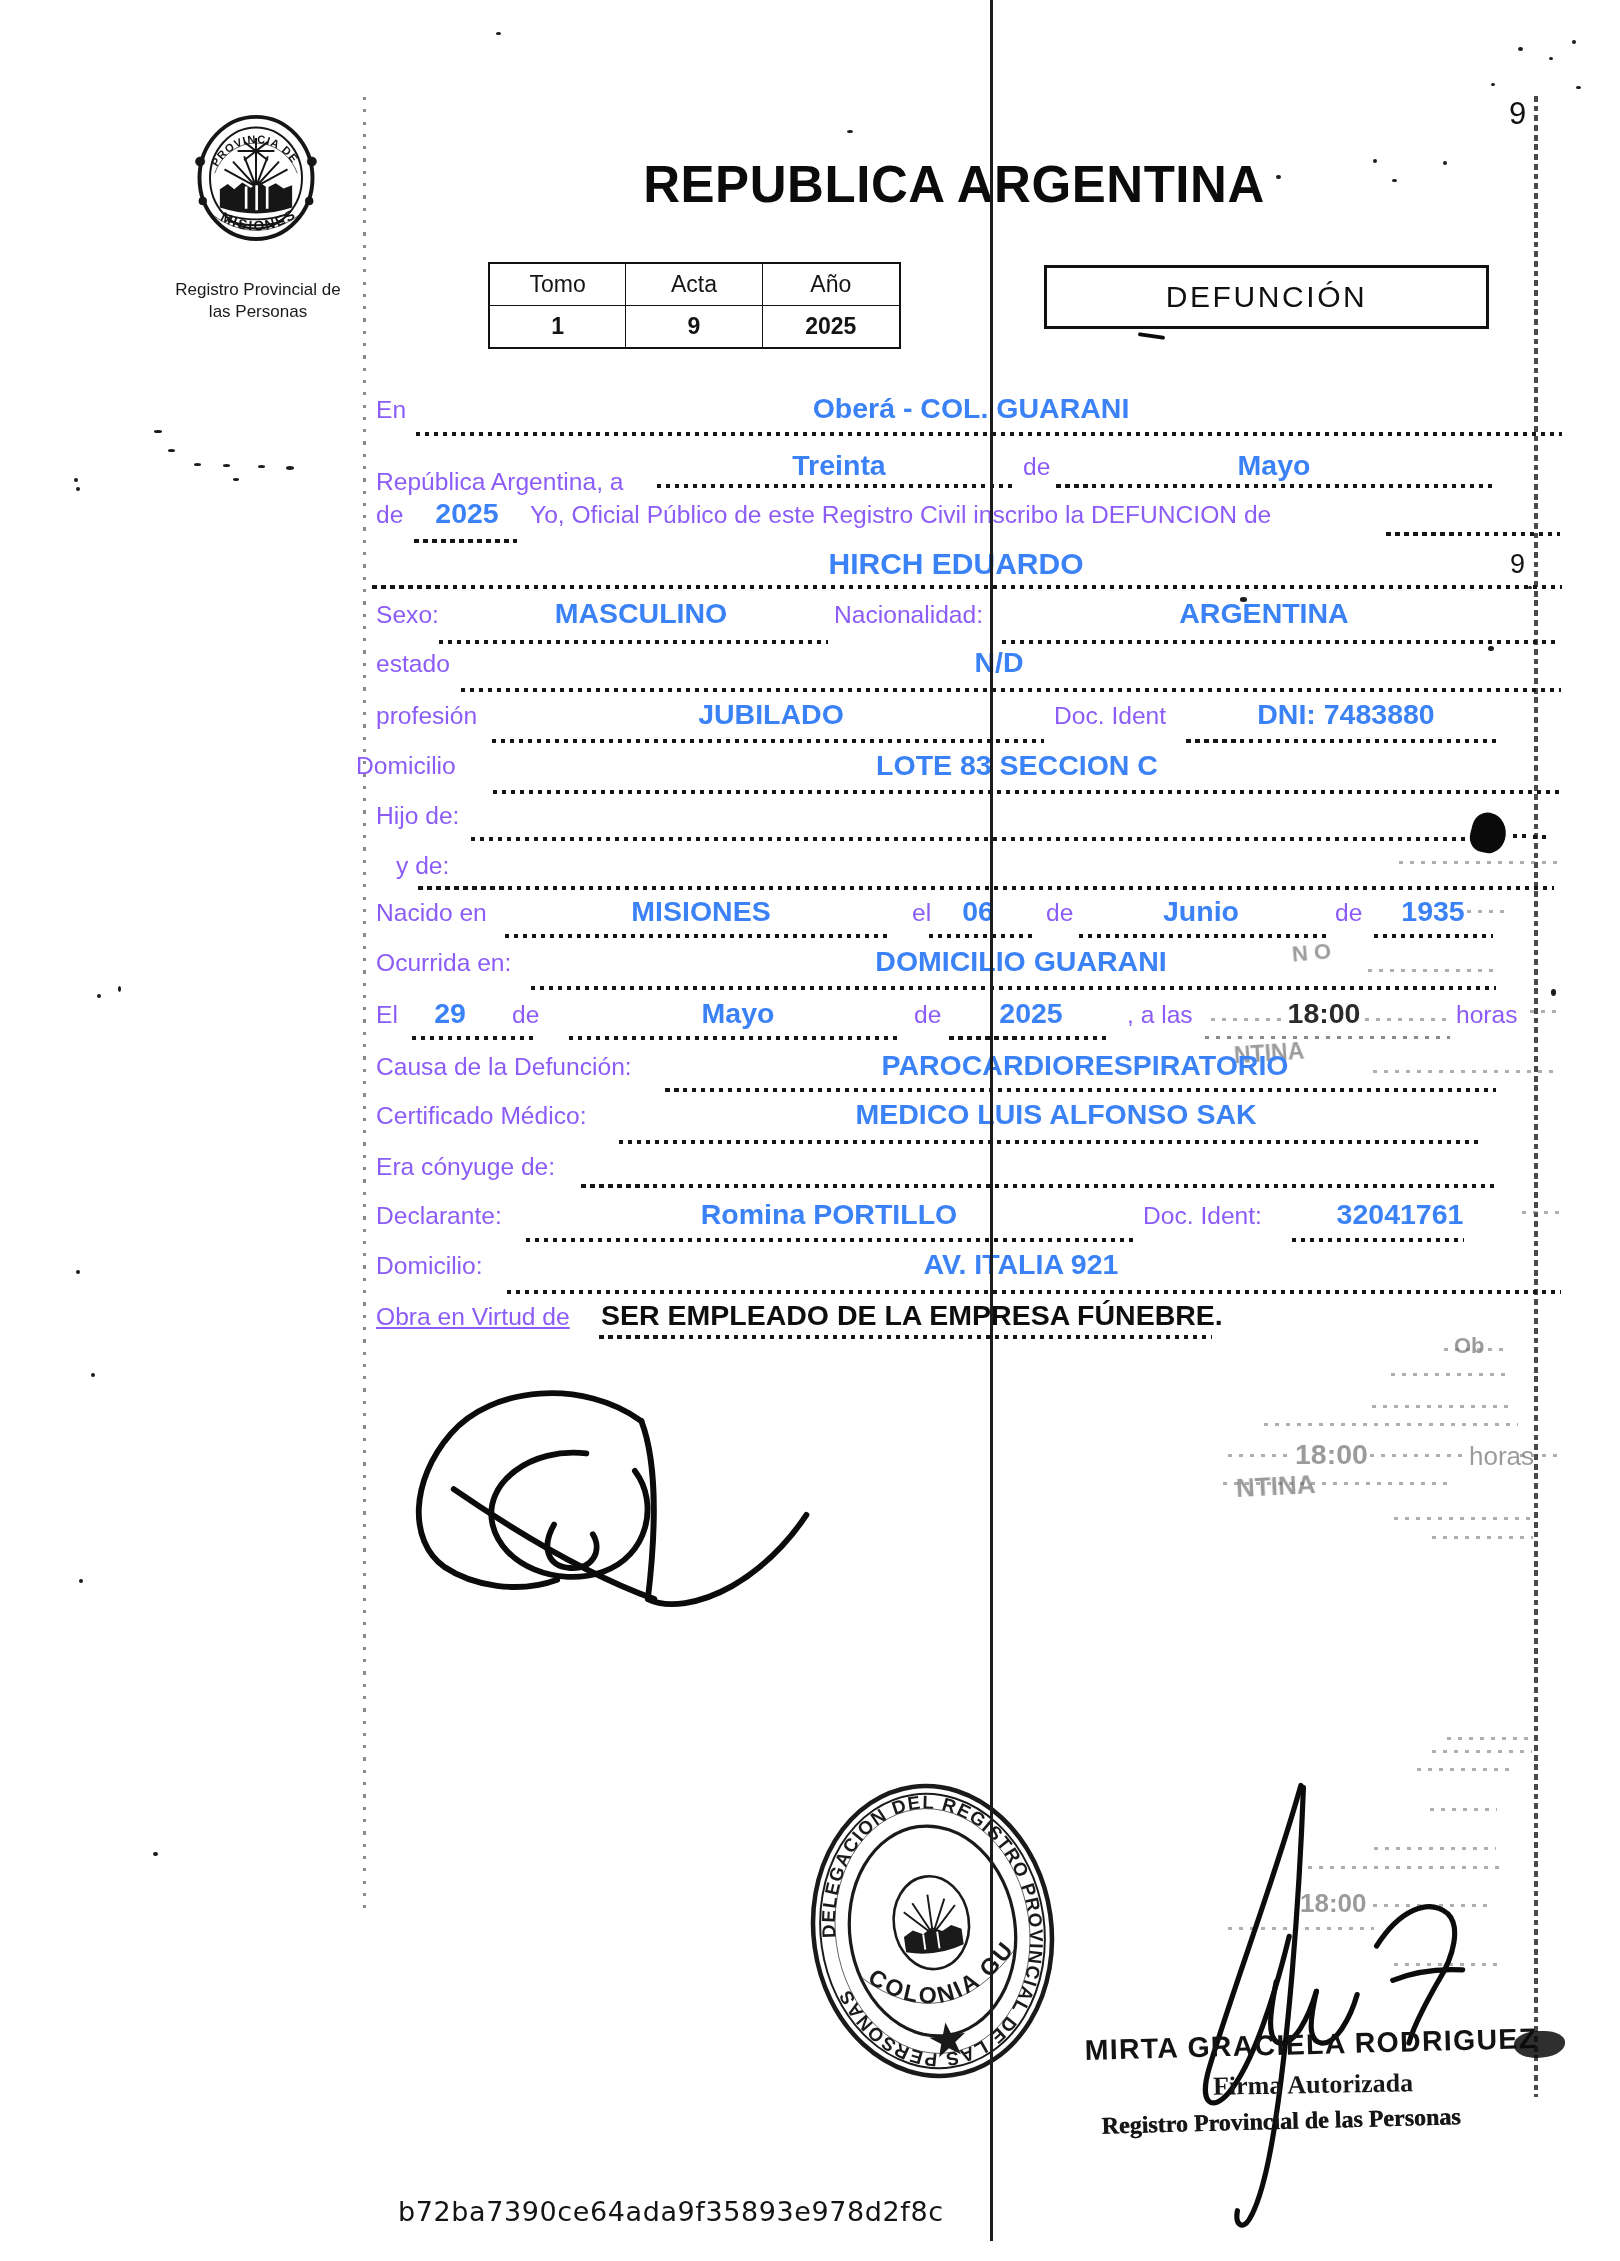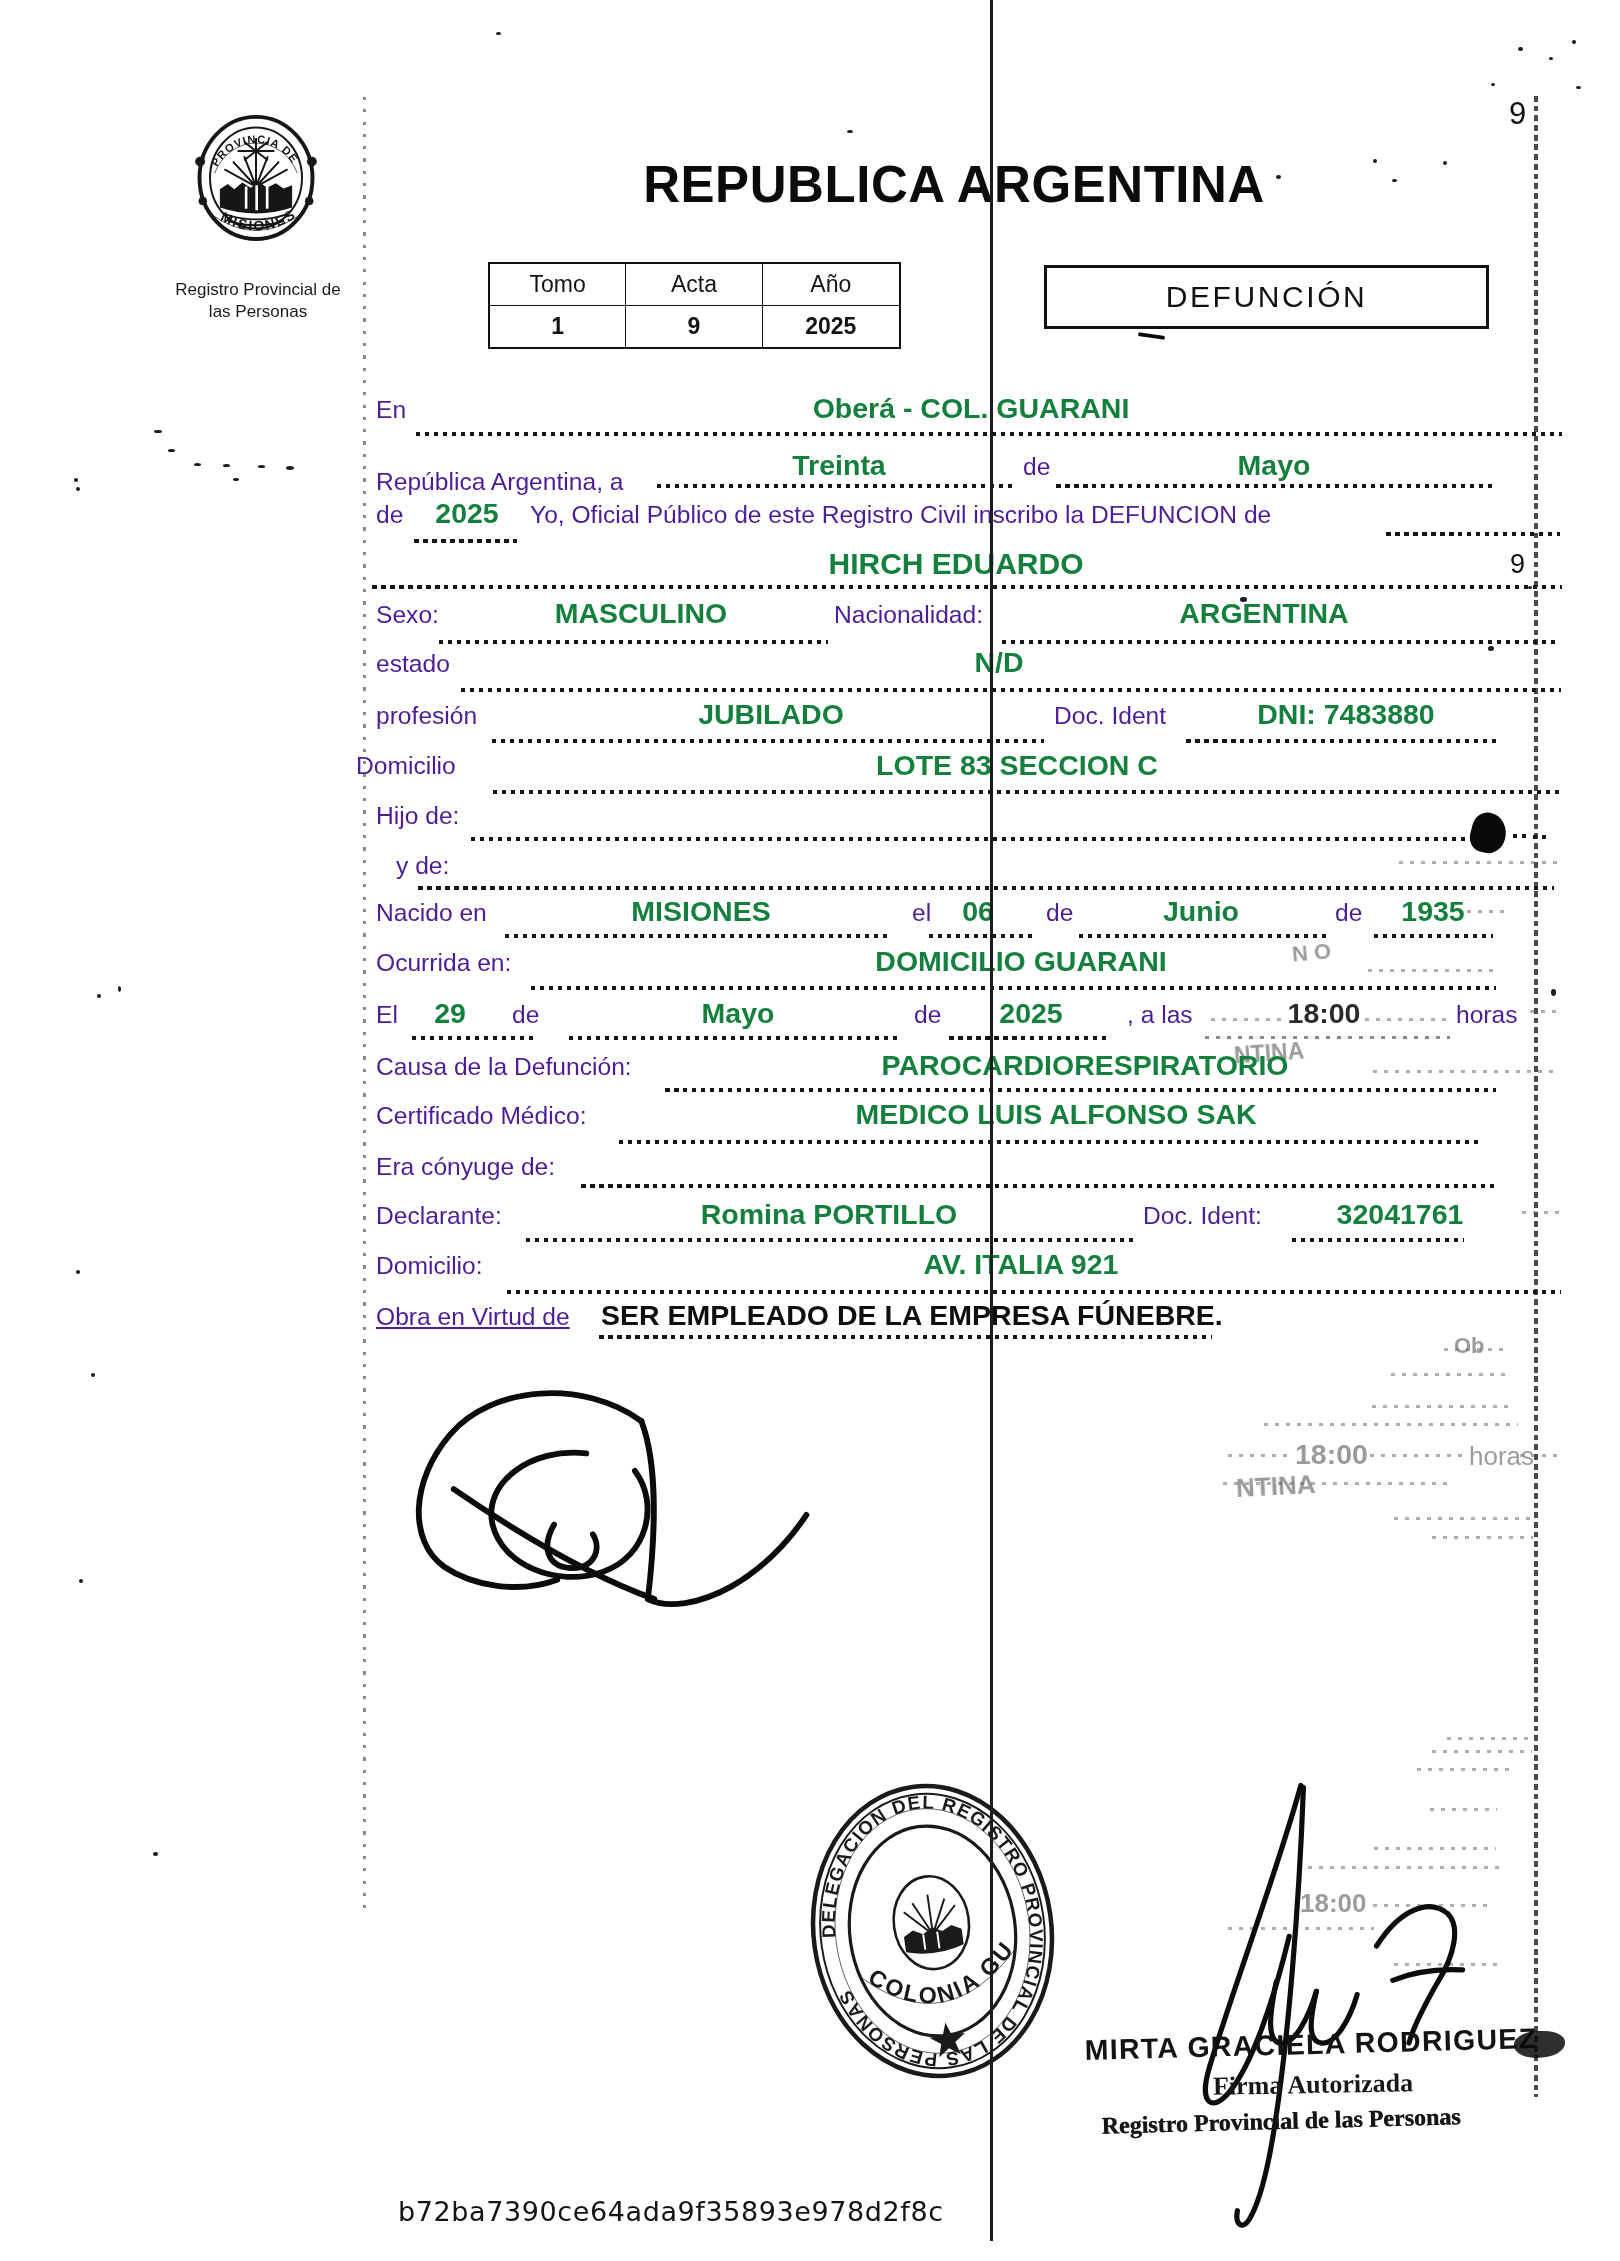--- a/index.html
+++ b/index.html
@@ -6,7 +6,7 @@
   .page{position:relative;width:1620px;height:2261px;background:#ffffff;overflow:hidden;
         font-family:"Liberation Sans",sans-serif;color:#141414;}
   .abs{position:absolute;white-space:nowrap;}
-  .lbl{position:absolute;font-size:24.6px;white-space:nowrap;color:#4c1d95;}
+  .lbl{position:absolute;font-size:24.6px;white-space:nowrap;color:#8b5cf6;}
   .val{position:absolute;font-size:28.5px;font-weight:bold;white-space:nowrap;color:#15803d;
        transform:translateX(-50%);}
   .valL{position:absolute;font-size:28.5px;font-weight:bold;white-space:nowrap;color:#0e0e0e;}

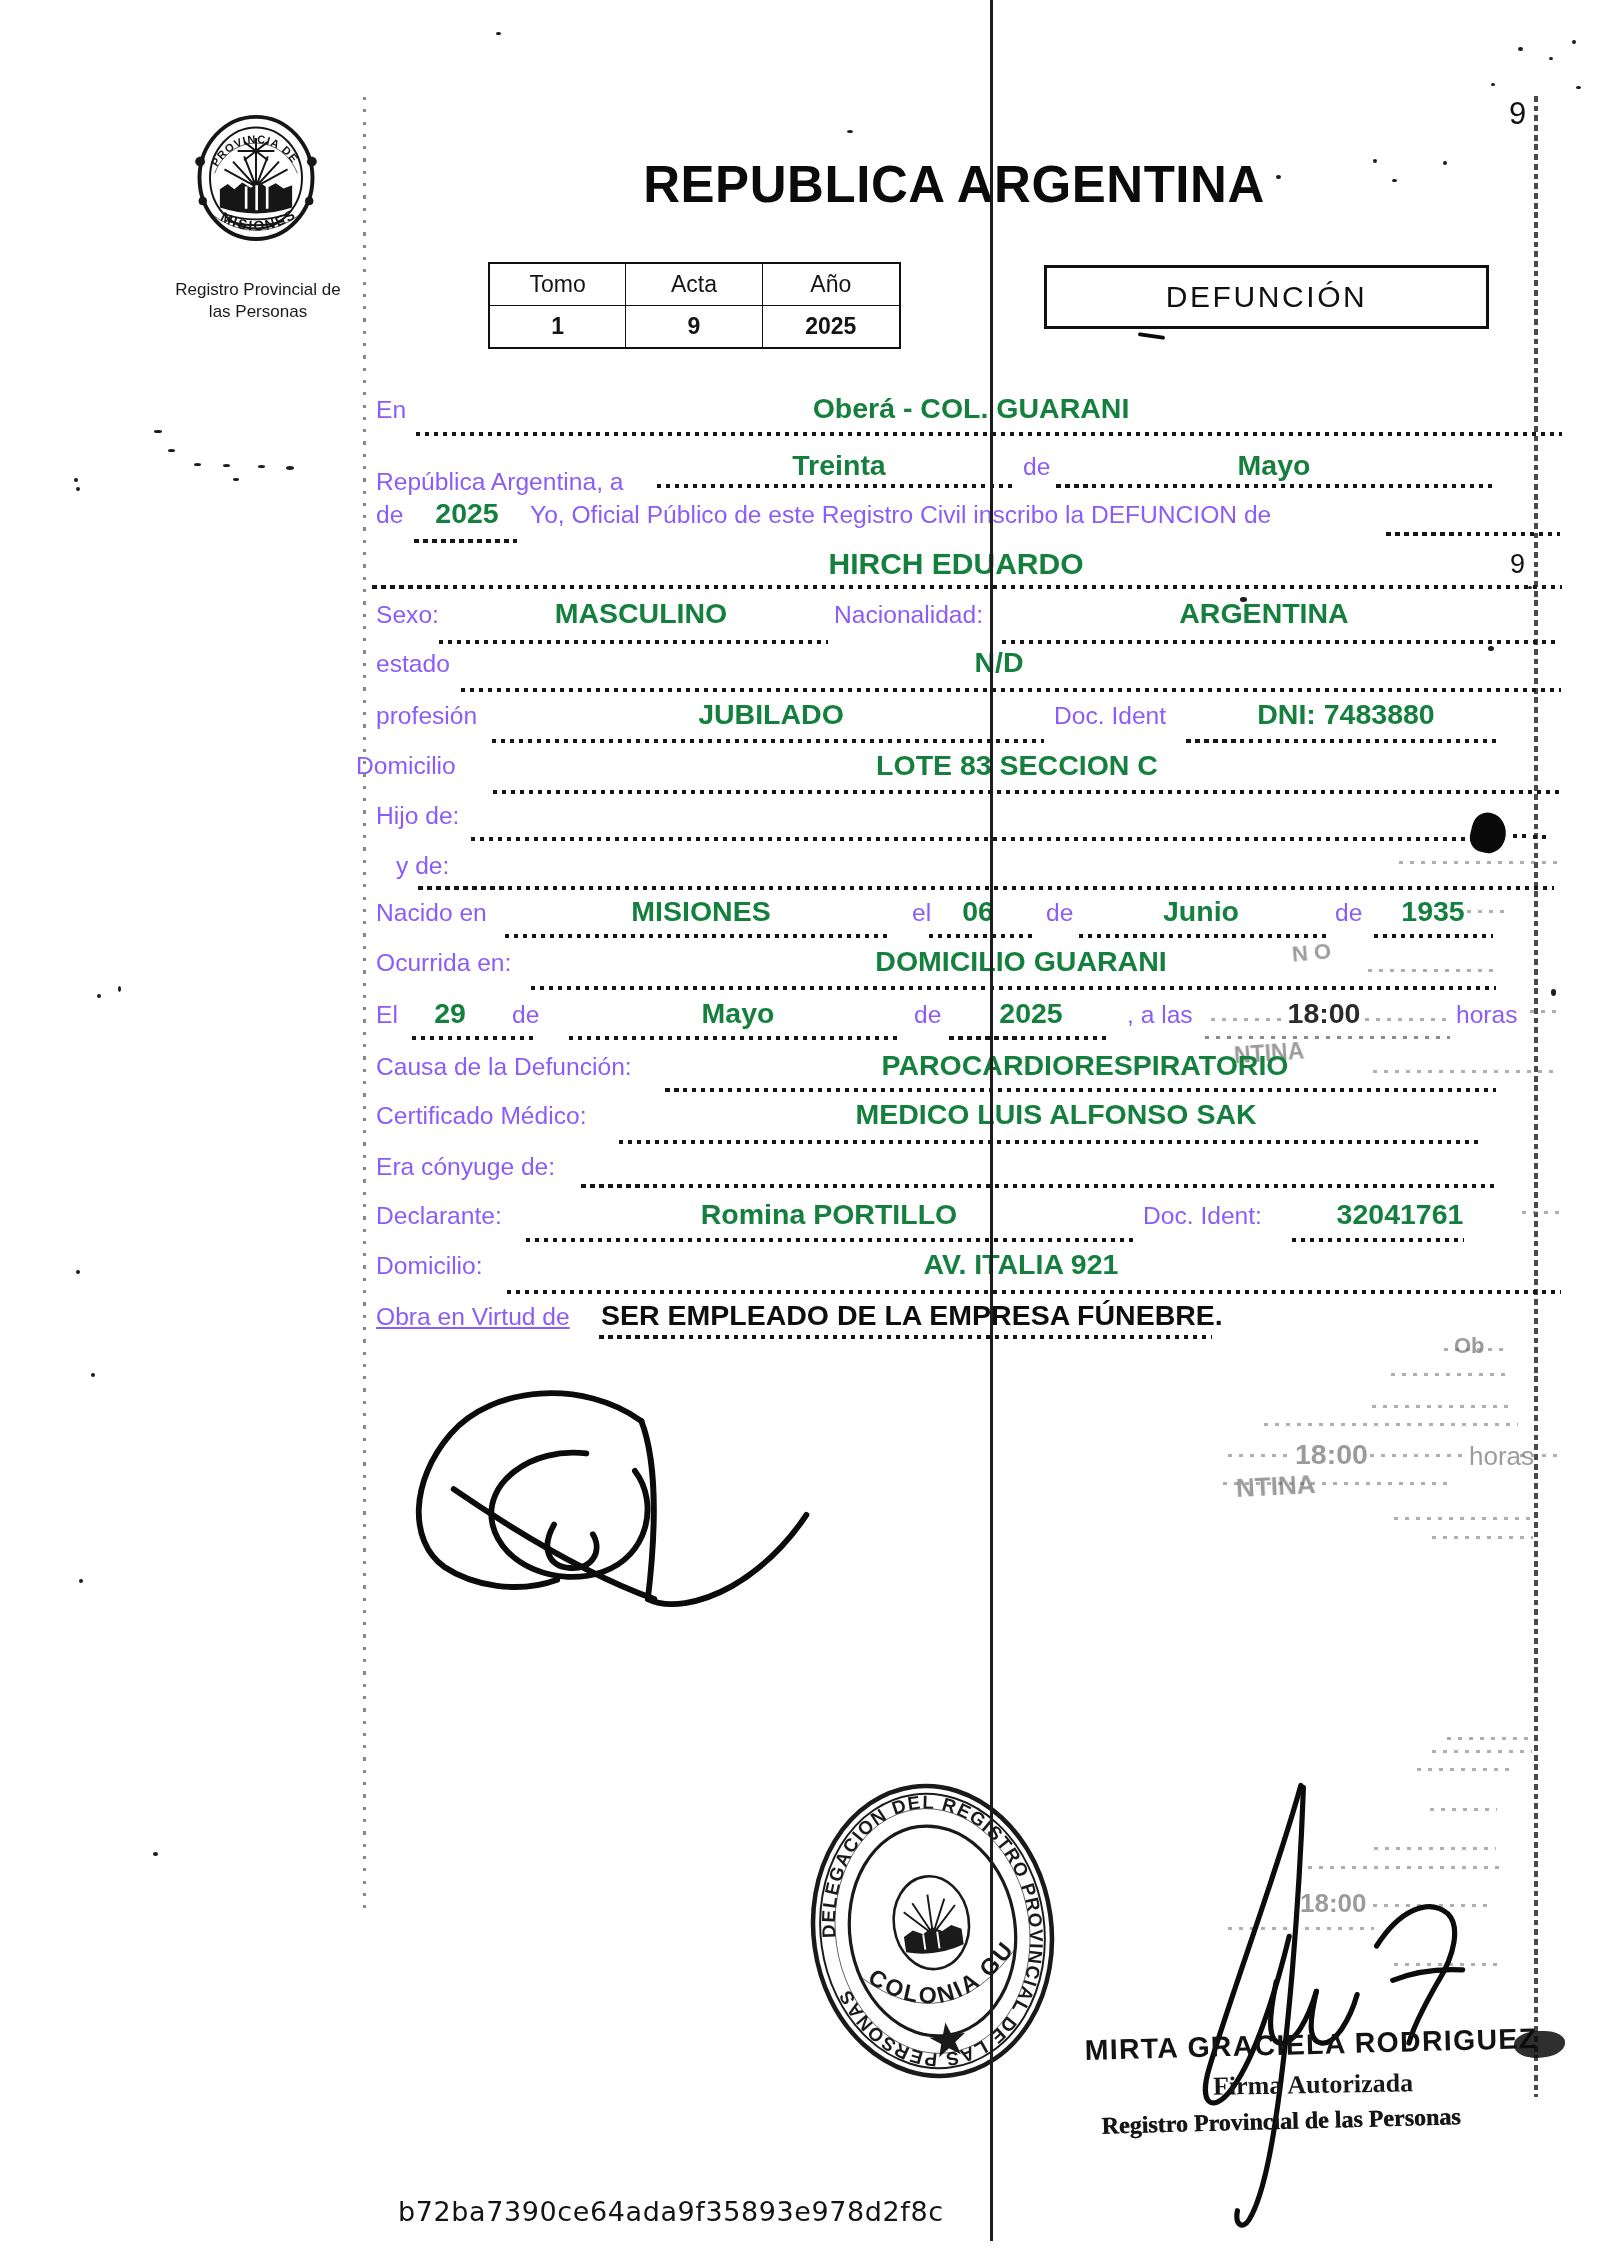--- a/index.html
+++ b/index.html
@@ -7,7 +7,7 @@
         font-family:"Liberation Sans",sans-serif;color:#141414;}
   .abs{position:absolute;white-space:nowrap;}
   .lbl{position:absolute;font-size:24.6px;white-space:nowrap;color:#8b5cf6;}
-  .val{position:absolute;font-size:28.5px;font-weight:bold;white-space:nowrap;color:#15803d;
+  .val{position:absolute;font-size:28.5px;font-weight:bold;white-space:nowrap;color:#3b82f6;
        transform:translateX(-50%);}
   .valL{position:absolute;font-size:28.5px;font-weight:bold;white-space:nowrap;color:#0e0e0e;}
   .dot{position:absolute;height:3.9px;

